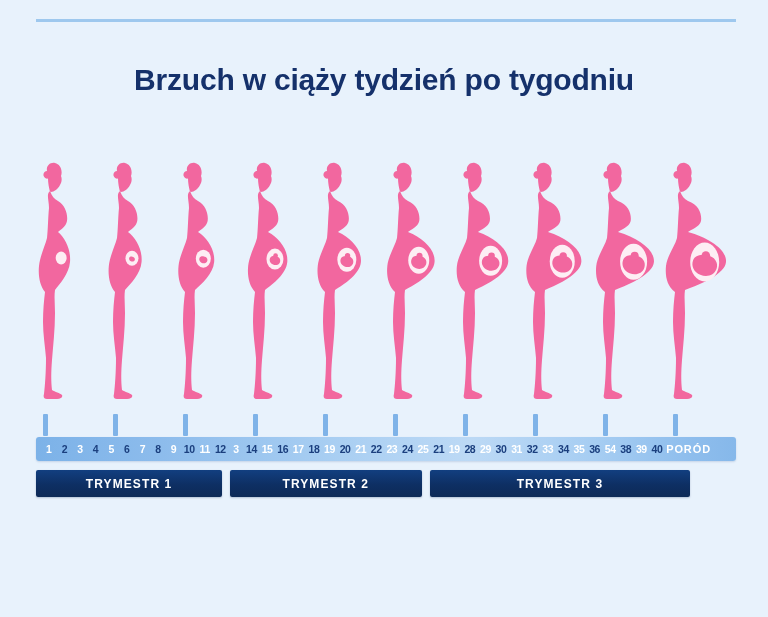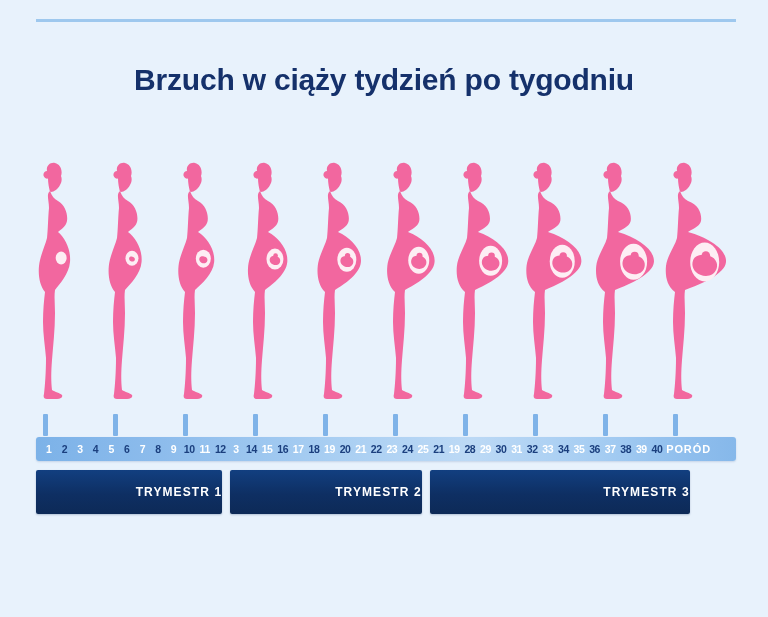--- a/index.html
+++ b/index.html
@@ -309,7 +309,7 @@
         <div class="week-num dark">34</div>
         <div class="week-num light">35</div>
         <div class="week-num dark">36</div>
-        <div class="week-num light">37</div>
+        <div class="week-num light">54</div>
         <div class="week-num dark">38</div>
         <div class="week-num light">39</div>
         <div class="week-num dark">40</div>

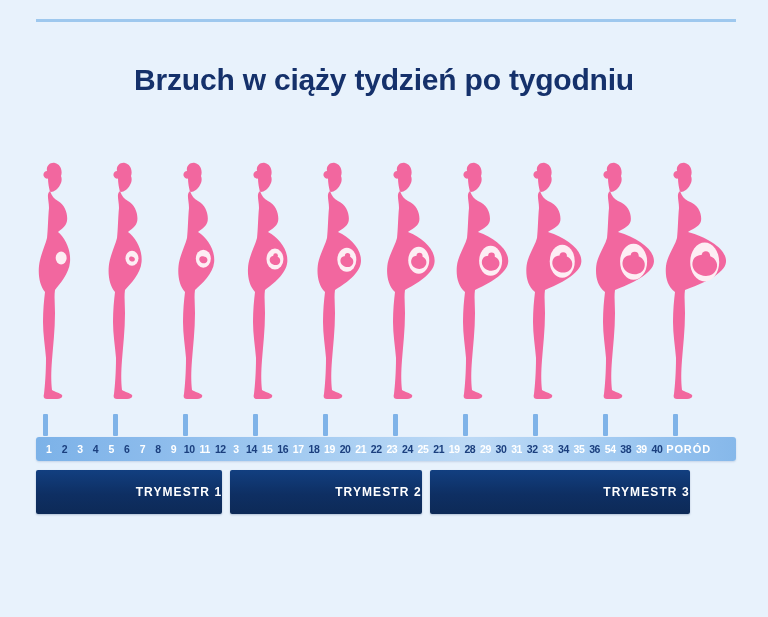--- a/index.html
+++ b/index.html
@@ -133,12 +133,12 @@
   .trimester {
     position: absolute;
     top: 0;
-    height: 44px;
+    height: 27px;
     background: linear-gradient(to bottom, #123f80 0%, #0e2f63 55%, #0d2a57 100%);
     border-radius: 2px;
     display: flex;
     align-items: center;
-    justify-content: flex-end;
+    justify-content: center;
     box-shadow: 0 1px 2px rgba(20,50,100,0.25);
   }
   .trimester span {

